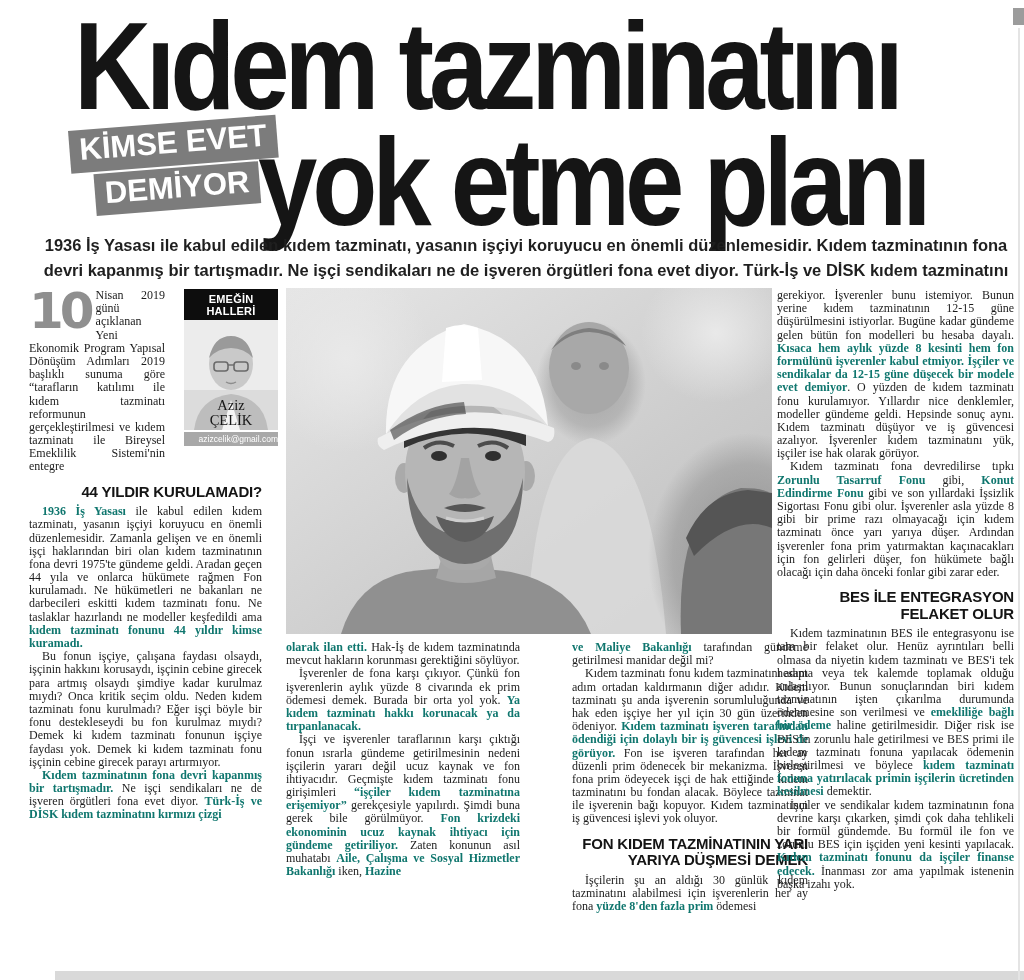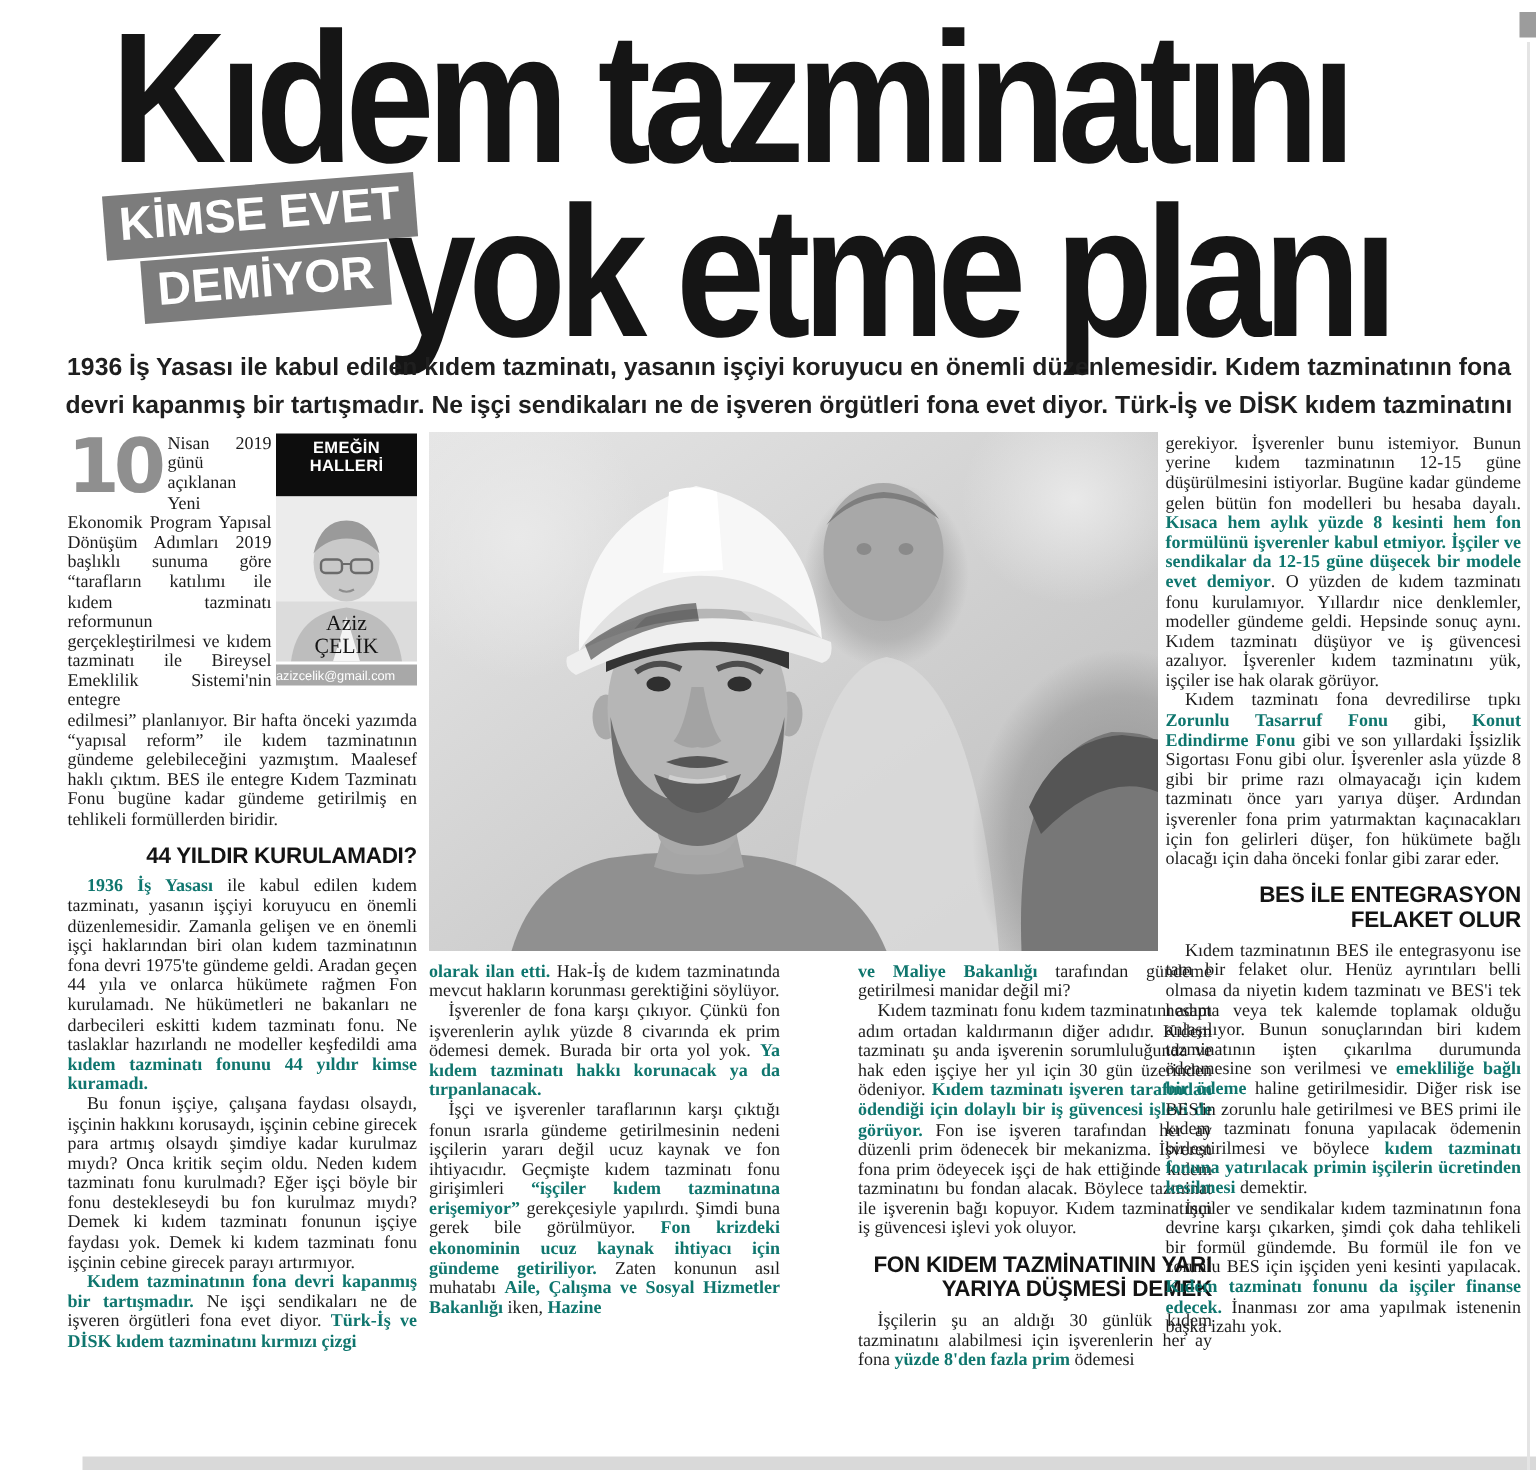--- a/index.html
+++ b/index.html
@@ -29,7 +29,7 @@
   .col p{margin:0;}
   .col p.indent{text-indent:13px;}
   .col b{font-weight:bold;color:#0f766e;}
-  .col1{left:45px;top:289px;width:233px;}
+  .col1{left:29px;top:289px;width:233px;}
   .col2{left:286px;top:641px;width:234px;}
   .col3{left:531px;top:641px;width:236px;margin-left:41px;}
   .col4{left:777px;top:289px;width:237px;}

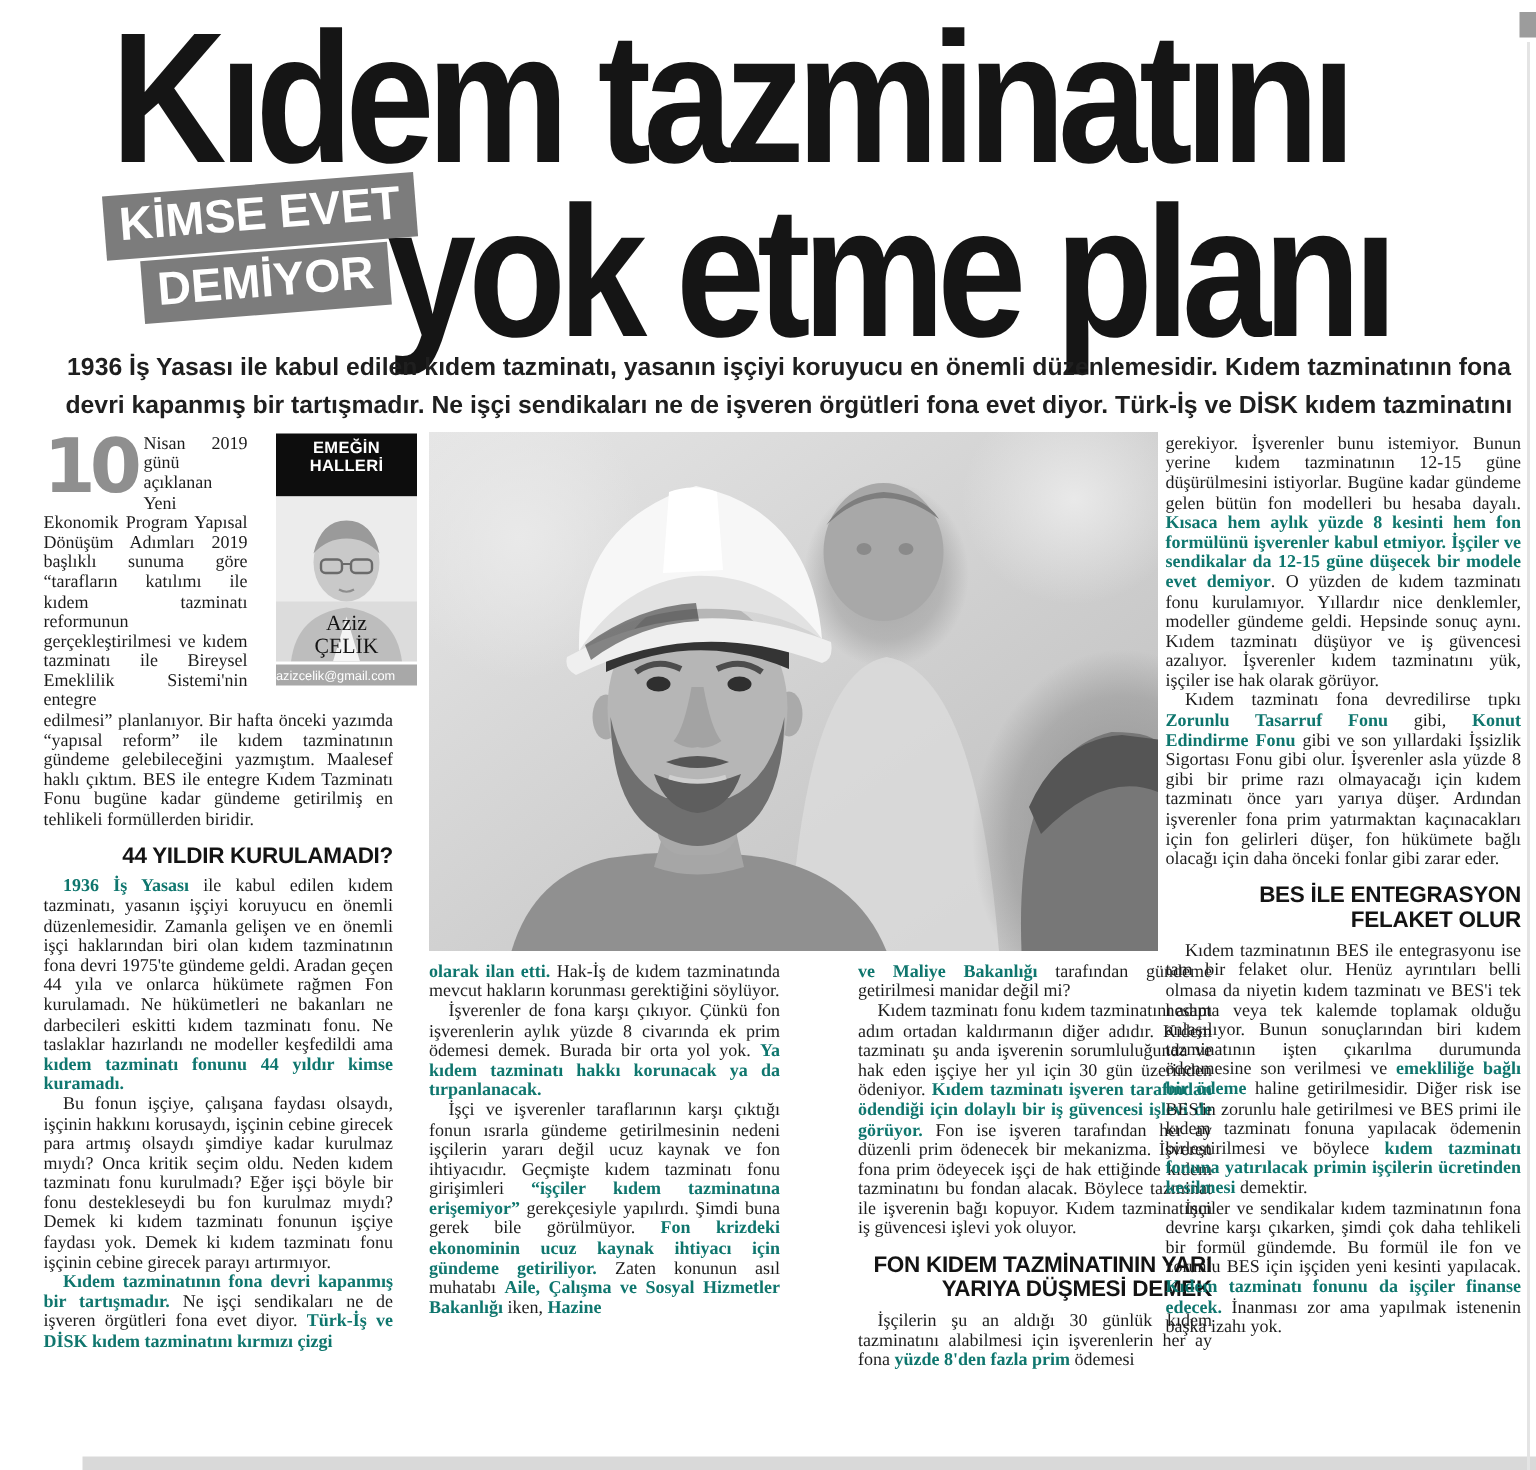--- a/index.html
+++ b/index.html
@@ -44,7 +44,7 @@
   
   .author-box{position:absolute;left:184px;top:289px;width:94px;background:#fff;}
   .author-header{background:#0d0d0d;color:#fff;font-family:"Liberation Sans",sans-serif;
-                 font-weight:bold;font-size:11px;text-align:center;padding:4px 0 14px;letter-spacing:0.2px;}
+                 font-weight:bold;font-size:11px;text-align:center;padding:4px 0 3px;letter-spacing:0.2px;}
   .author-portrait{display:block;width:94px;height:110px;background:#e9e9e9;}
   .author-name{position:relative;text-align:center;font-weight:normal;font-size:14.5px;
                line-height:1.02;color:#141414;margin-top:-32px;font-family:"Liberation Serif",serif;}

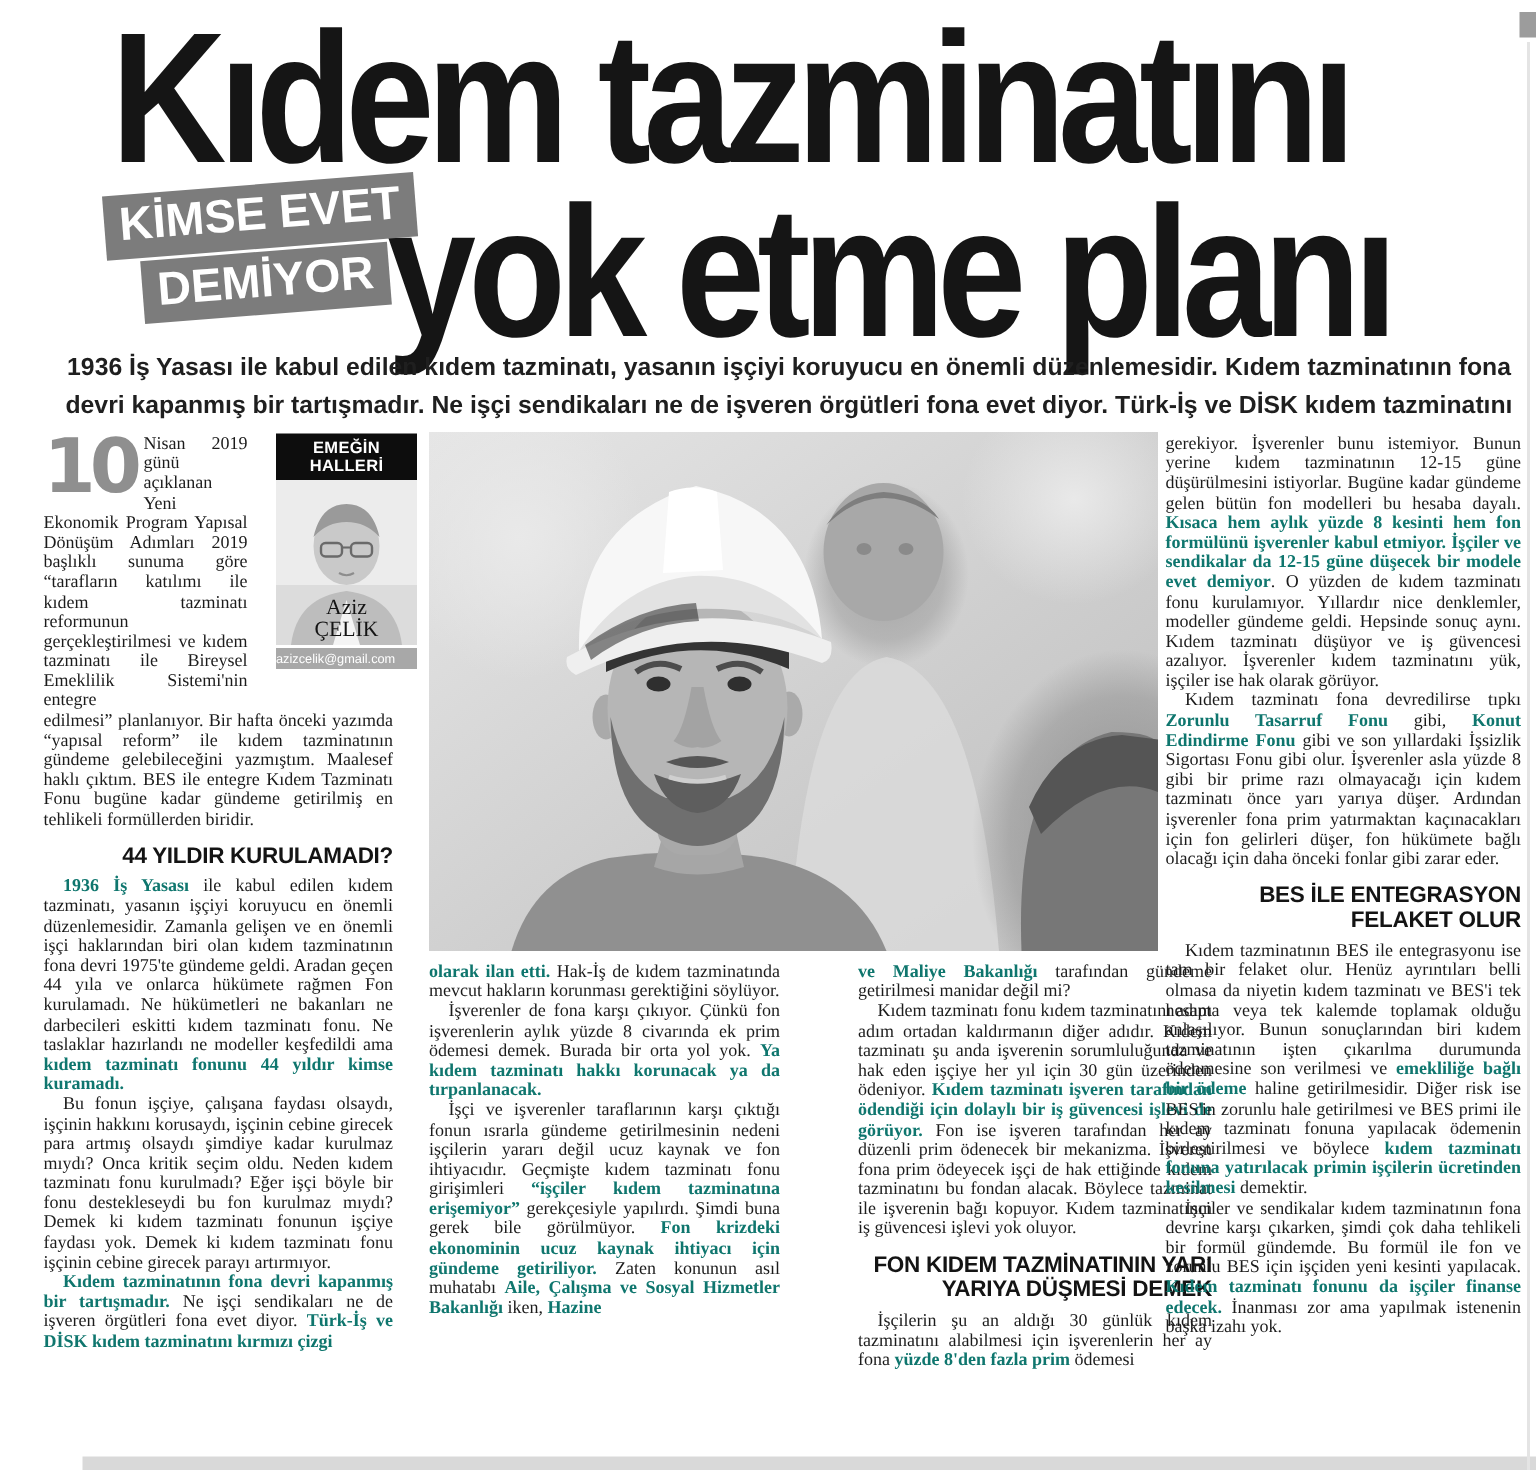--- a/index.html
+++ b/index.html
@@ -49,7 +49,7 @@
   .author-name{position:relative;text-align:center;font-weight:normal;font-size:14.5px;
                line-height:1.02;color:#141414;margin-top:-32px;font-family:"Liberation Serif",serif;}
   .author-email{background:#a8a8a8;color:#fff;font-family:"Liberation Sans",sans-serif;
-                font-size:8.5px;text-align:left;padding:2px 0;margin-top:4px;}
+                font-size:8.5px;text-align:right;padding:2px 0;margin-top:4px;}
 
   
   .photo{position:absolute;left:286px;top:288px;width:486px;height:346px;overflow:hidden;}

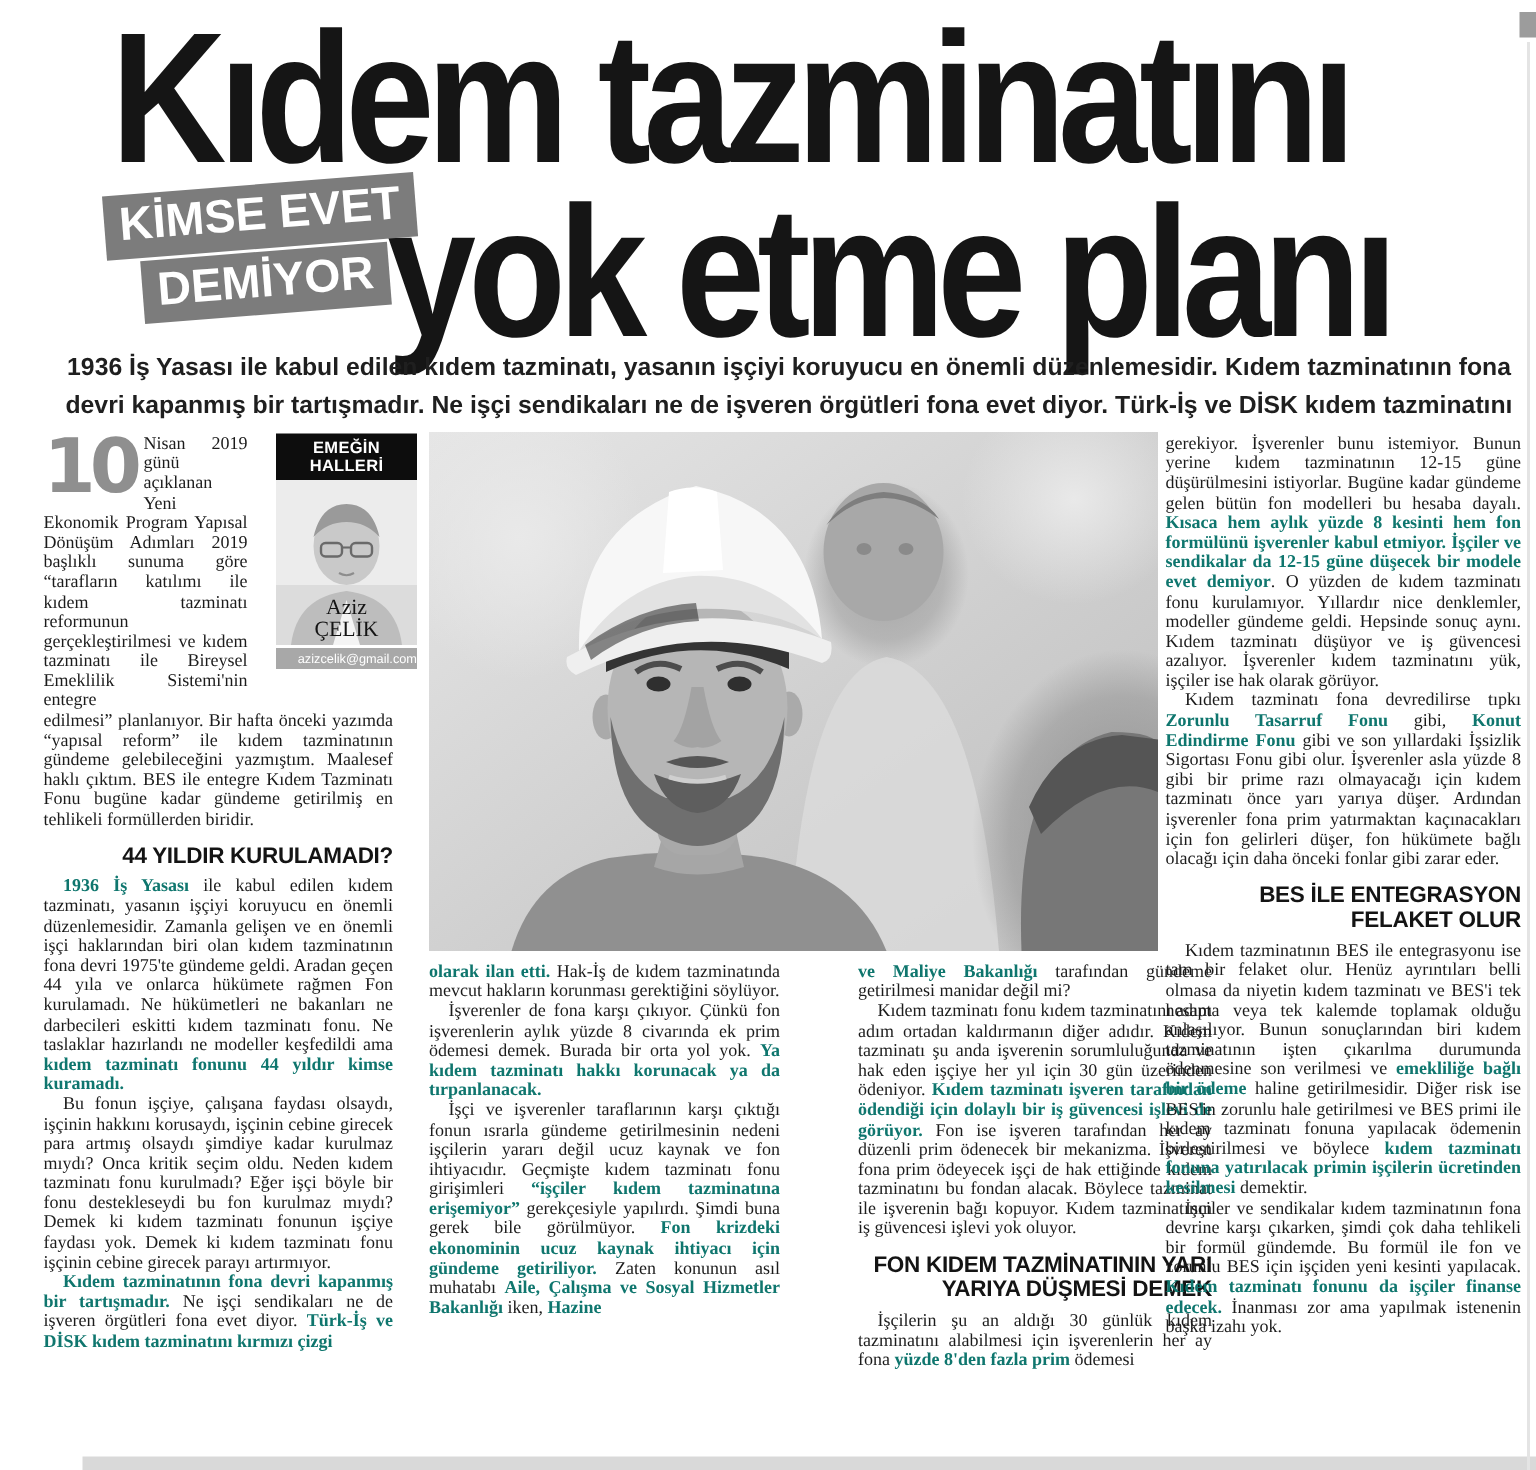--- a/index.html
+++ b/index.html
@@ -170,7 +170,6 @@
 
   <div class="col col1">
     <p class="intro-narrow"><span class="dropcap">10</span><span>Nisan 2019 günü açıklanan Yeni Ekonomik Program Yapısal Dönüşüm Adımları 2019 başlıklı sunuma göre “tarafların katılımı ile kıdem tazminatı reformunun gerçekleştirilmesi ve kıdem tazminatı ile Bireysel Emeklilik Sistemi'nin entegre</span></p>
-    <p>edilmesi” planlanıyor. Bir hafta önceki yazımda “yapısal reform” ile kıdem tazminatının gündeme gelebileceğini yazmıştım. Maalesef haklı çıktım.  BES ile entegre Kıdem Tazminatı Fonu bugüne kadar gündeme getirilmiş en tehlikeli formüllerden biridir.</p>
     <h2 class="subhead">44 YILDIR KURULAMADI?</h2>
     <p class="indent"><b>1936 İş Yasası</b> ile kabul edilen kıdem tazminatı, yasanın işçiyi koruyucu en önemli düzenlemesidir. Zamanla gelişen ve en önemli işçi haklarından biri olan kıdem tazminatının fona devri 1975'te gündeme geldi. Aradan geçen 44 yıla ve onlarca hükümete rağmen Fon kurulamadı. Ne hükümetleri ne bakanları ne darbecileri eskitti kıdem tazminatı fonu. Ne taslaklar hazırlandı ne modeller keşfedildi ama <b>kıdem tazminatı fonunu 44 yıldır kimse kuramadı.</b></p>
     <p class="indent">Bu fonun işçiye, çalışana faydası olsaydı, işçinin hakkını korusaydı, işçinin cebine girecek para artmış olsaydı şimdiye kadar kurulmaz mıydı? Onca kritik seçim oldu. Neden kıdem tazminatı fonu kurulmadı? Eğer işçi böyle bir fonu destekleseydi bu fon kurulmaz mıydı? Demek ki kıdem tazminatı fonunun işçiye faydası yok. Demek ki kıdem tazminatı fonu işçinin cebine girecek parayı artırmıyor.</p>

